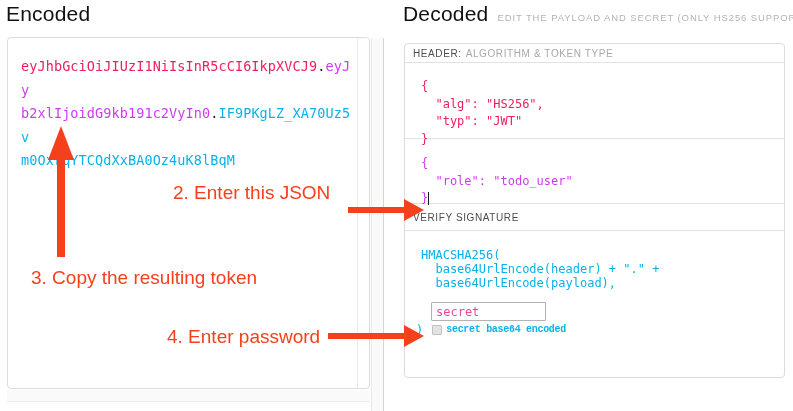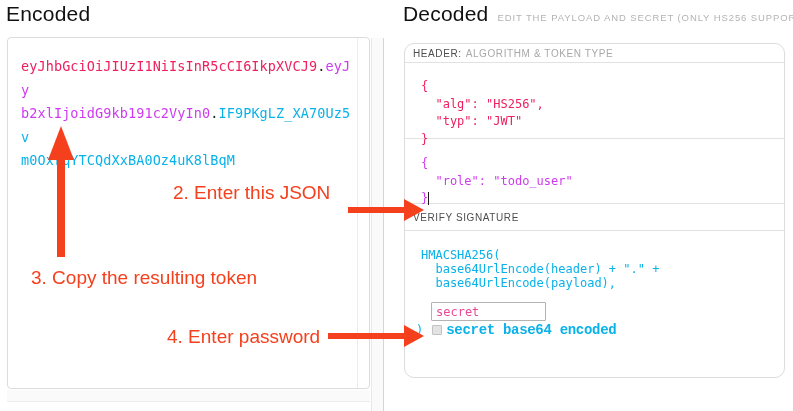--- a/index.html
+++ b/index.html
@@ -50,7 +50,7 @@
   
   .decoded-box {
     position: absolute; left: 404px; top: 43px; width: 381px; height: 335px;
-    background: #ffffff; border: 1px solid #dcdcdc; border-radius: 10px;
+    background: #ffffff; border: 1px solid #dcdcdc; border-radius: 4px;
     overflow: hidden;
   }
   .sec-label {

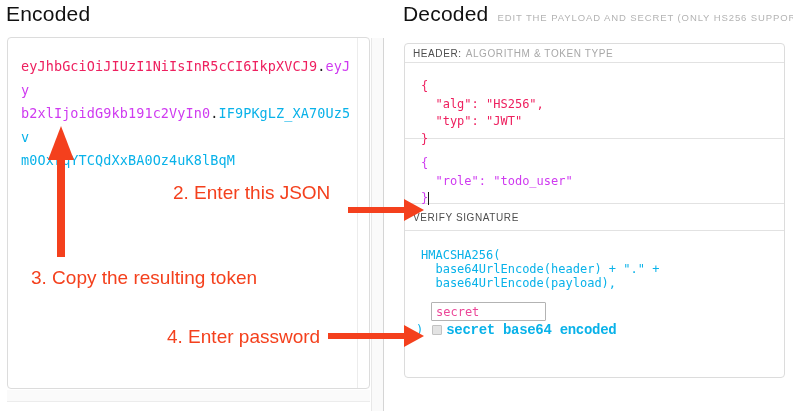--- a/index.html
+++ b/index.html
@@ -99,7 +99,7 @@
   }
   .cb-label {
     margin-left: 4px; font-family: "Liberation Mono", "DejaVu Sans Mono", monospace;
-    font-weight: bold; font-size: 14px; color: #09b2e9; letter-spacing: -0.3px;
+    font-weight: bold; font-size: 10px; color: #09b2e9; letter-spacing: -0.3px;
   }
 
   

